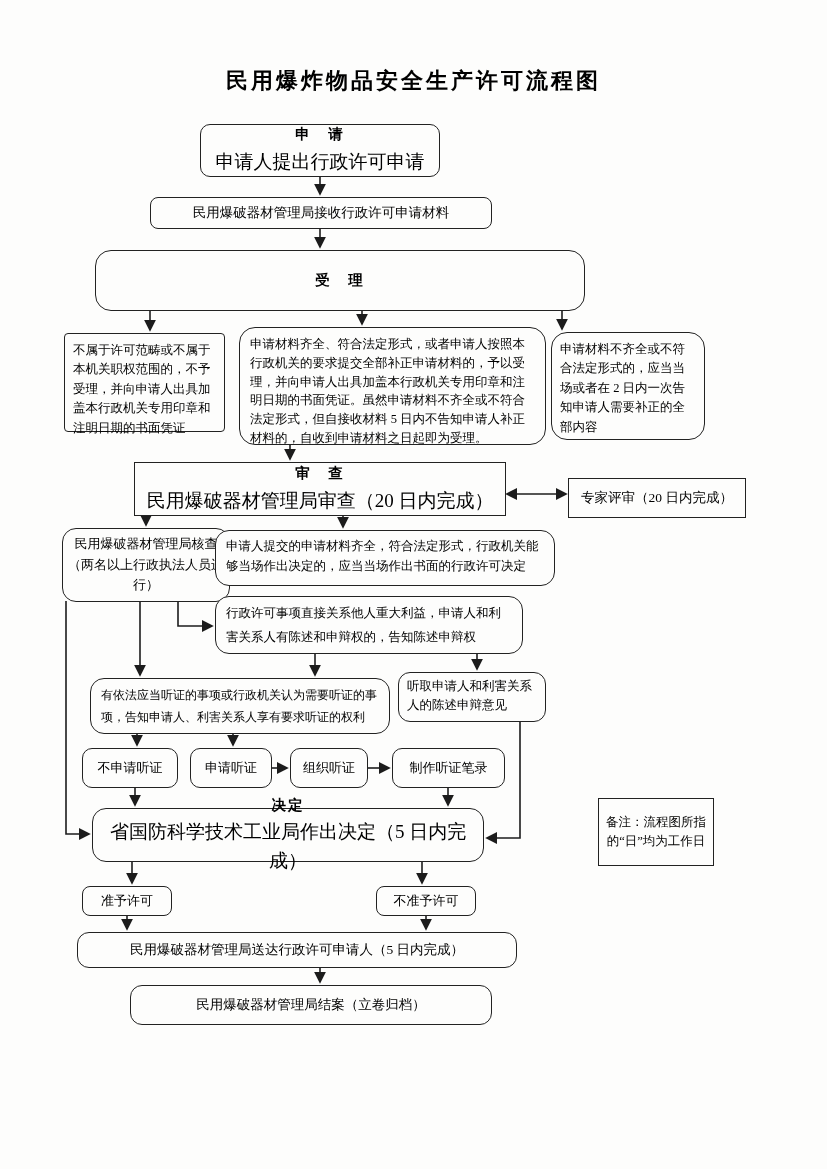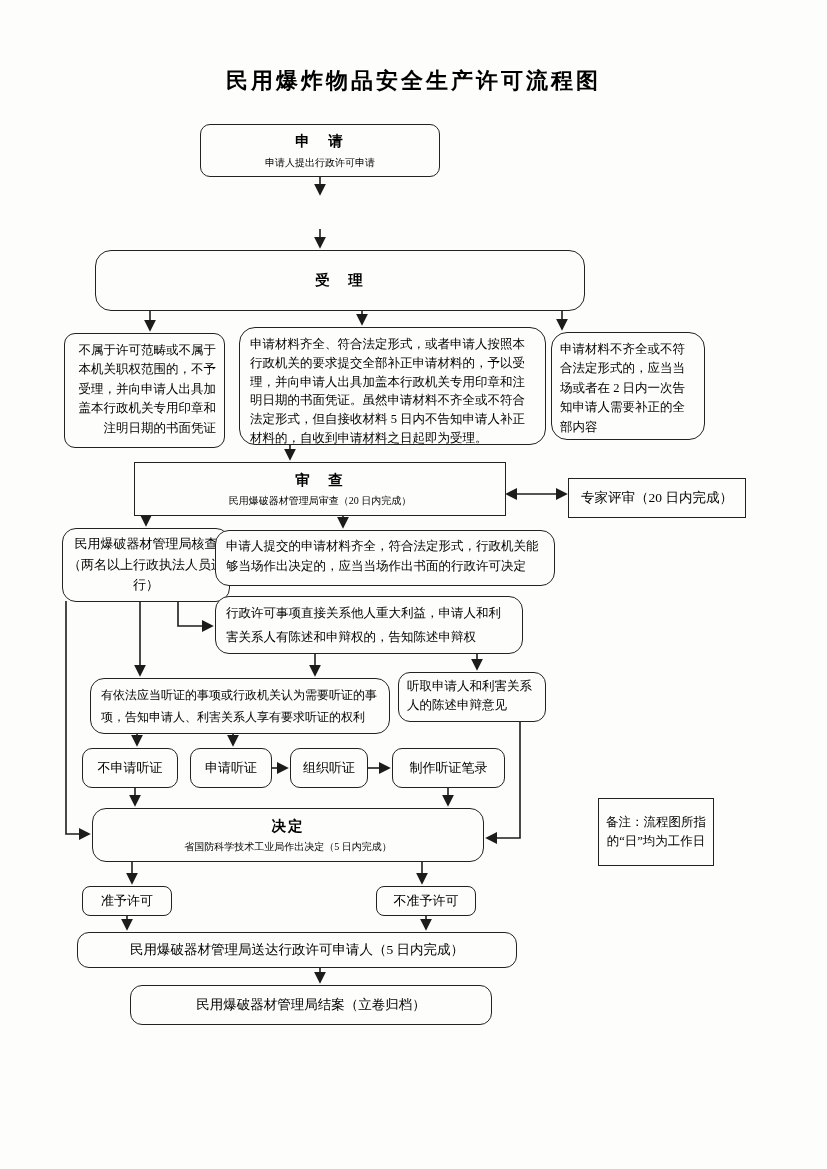--- a/index.html
+++ b/index.html
@@ -24,7 +24,7 @@
   }
   .node.center{text-align:center;align-items:center;}
   .node .hd{font-weight:bold;font-size:14.5px;letter-spacing:2px;}
-  .node .sub{font-size:10px;margin-top:2px;}
+  .node .sub{font-size:19px;margin-top:2px;}
   .para{justify-content:flex-start;}
   
   .n-apply{left:200px;top:124px;width:240px;height:53px;border-radius:10px;}

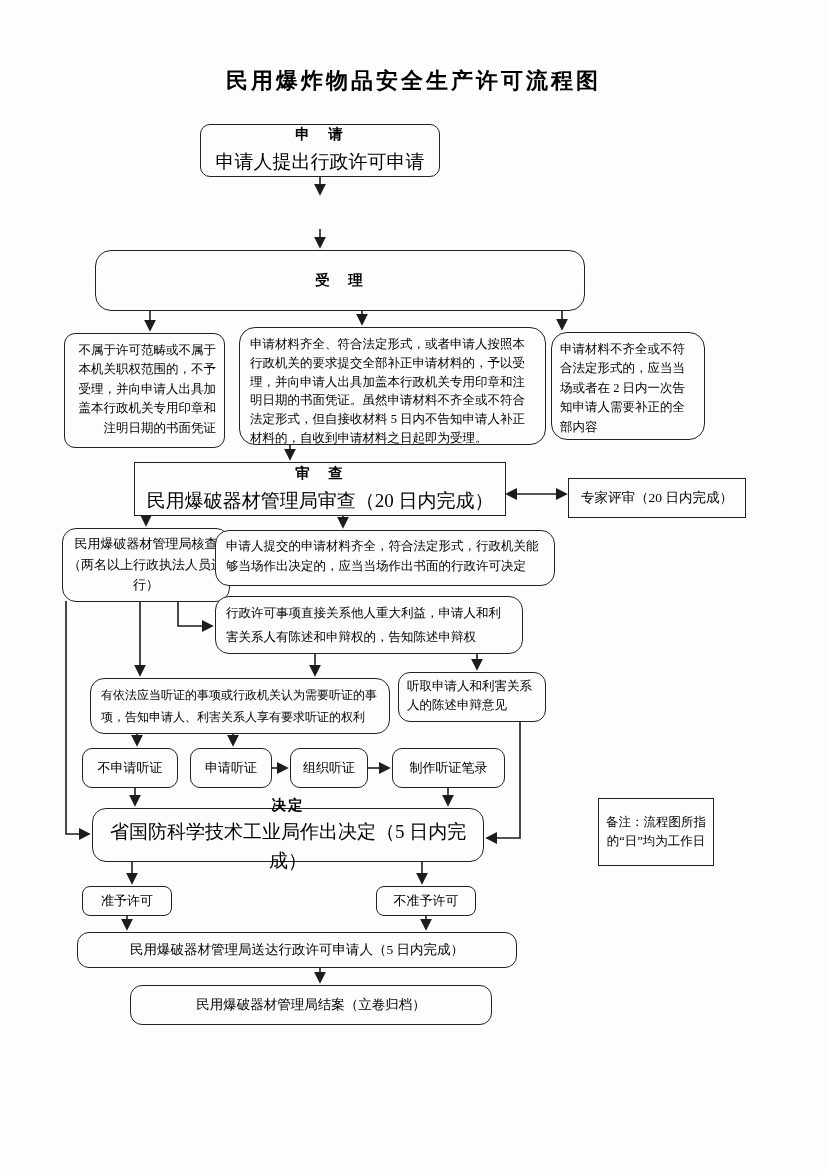--- a/index.html
+++ b/index.html
@@ -99,6 +99,9 @@
     <div class="sub">申请人提出行政许可申请</div>
   </div>
 
+  <div class="node center n-receive">
+    <div>民用爆破器材管理局接收行政许可申请材料</div>
+  </div>
 
   <div class="node center n-accept">
     <div class="hd">受　理</div>

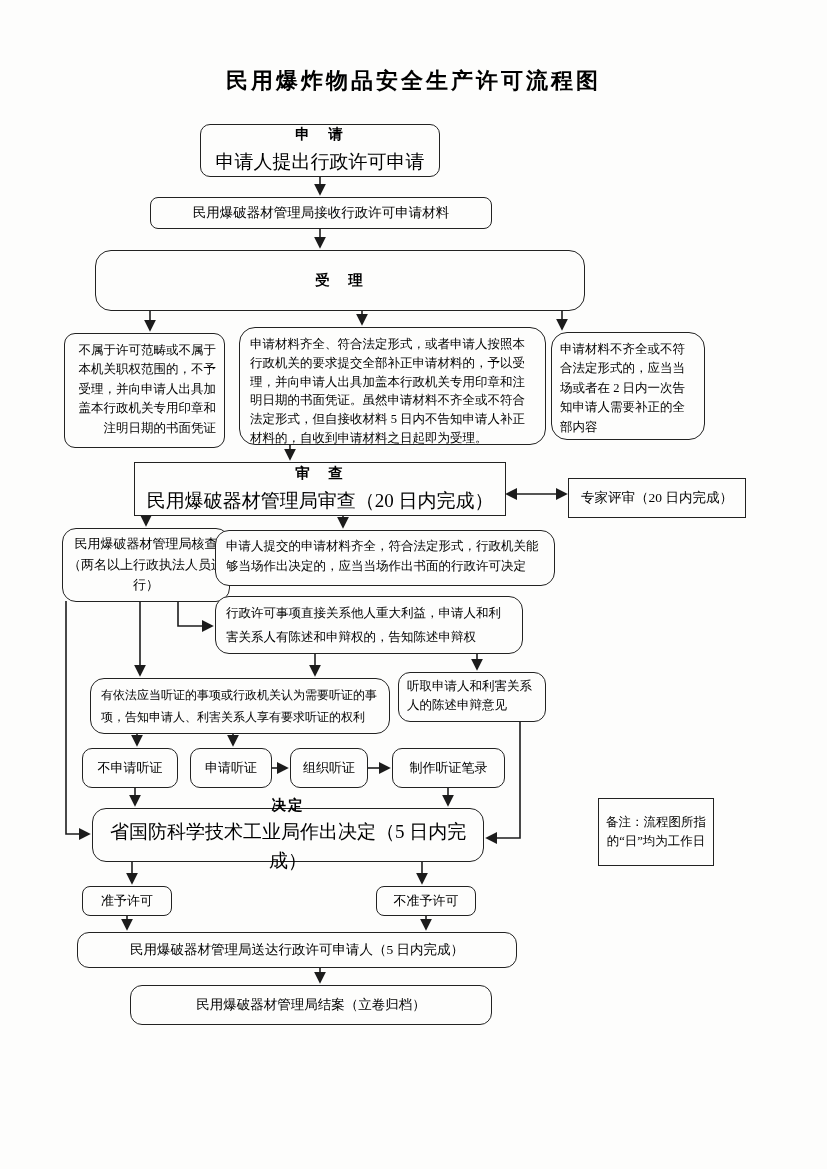--- a/index.html
+++ b/index.html
@@ -30,7 +30,7 @@
   .n-apply{left:200px;top:124px;width:240px;height:53px;border-radius:10px;}
   .n-receive{left:150px;top:197px;width:342px;height:32px;border-radius:8px;font-size:13.5px;}
   .n-accept{left:95px;top:250px;width:490px;height:61px;border-radius:16px;}
-  .n-notaccept{left:64px;top:333px;width:161px;height:115px;border-radius:11px;padding:7px 8px;font-size:12.5px;line-height:1.55;text-align:right;}
+  .n-notaccept{left:64px;top:333px;width:161px;height:99px;border-radius:4px;padding:7px 8px;font-size:12.5px;line-height:1.55;}
   .n-acceptcond{left:239px;top:327px;width:307px;height:118px;border-radius:16px;padding:7px 10px;font-size:12.5px;line-height:1.5;}
   .n-notify{left:551px;top:332px;width:154px;height:108px;border-radius:16px;padding:7px 8px;font-size:12.5px;line-height:1.55;}
   .n-review{left:134px;top:462px;width:372px;height:54px;border-radius:0;}

